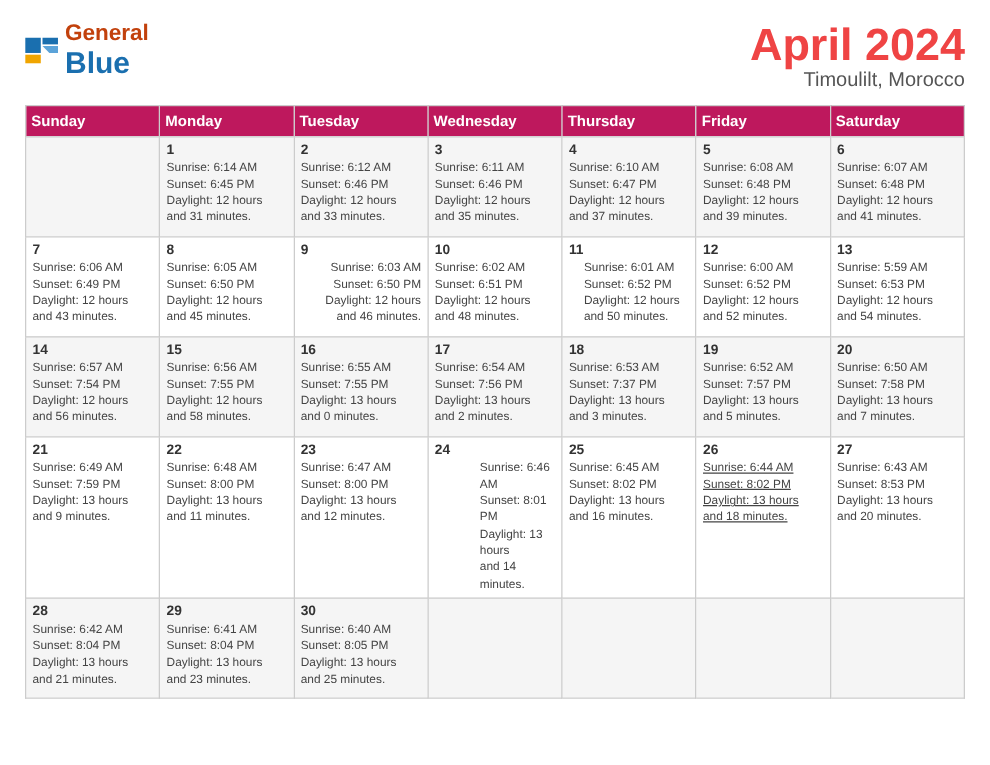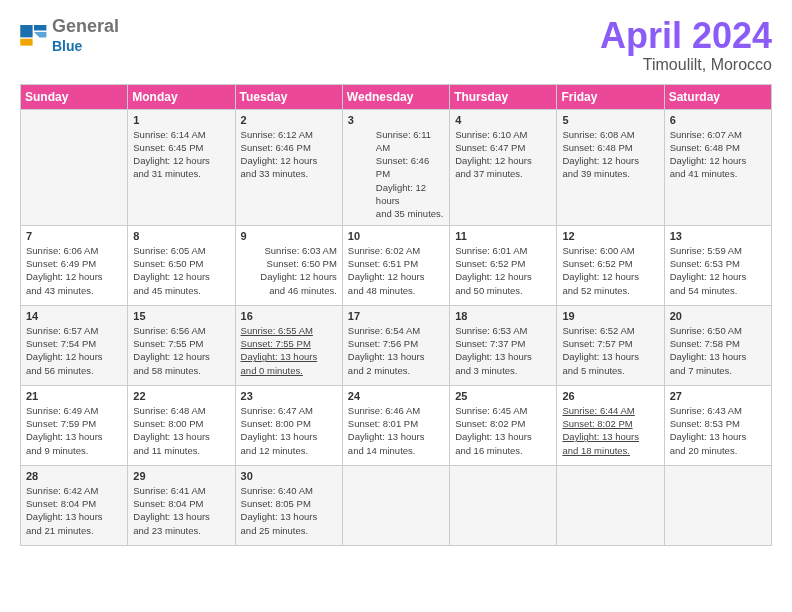--- a/index.html
+++ b/index.html
@@ -27,7 +27,7 @@
     .logo-text-general {
       font-size: 18px;
       font-weight: bold;
-      color: #737373;
+      color: #c2410c;
     }
     .logo-text-blue {
       font-size: 14px;

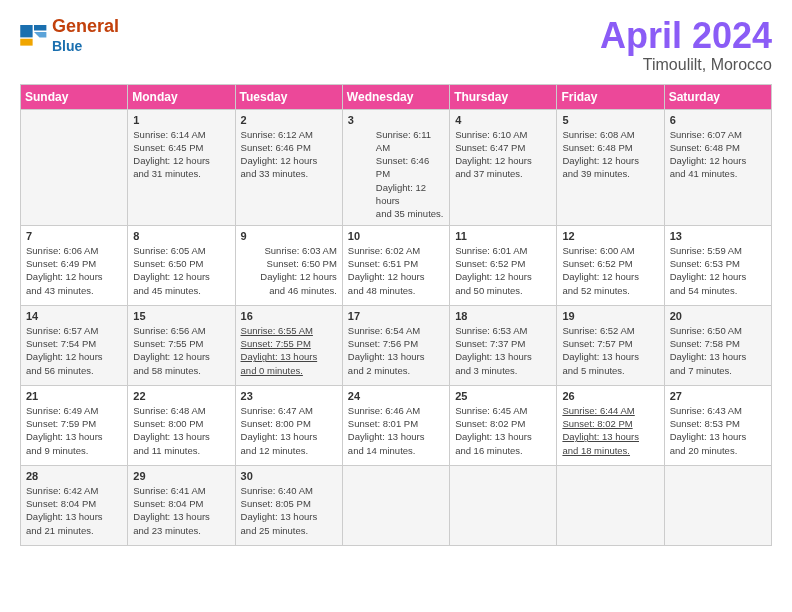--- a/index.html
+++ b/index.html
@@ -30,7 +30,7 @@
       color: #c2410c;
     }
     .logo-text-blue {
-      font-size: 14px;
+      font-size: 24px;
       font-weight: bold;
       color: #1a6faf;
     }

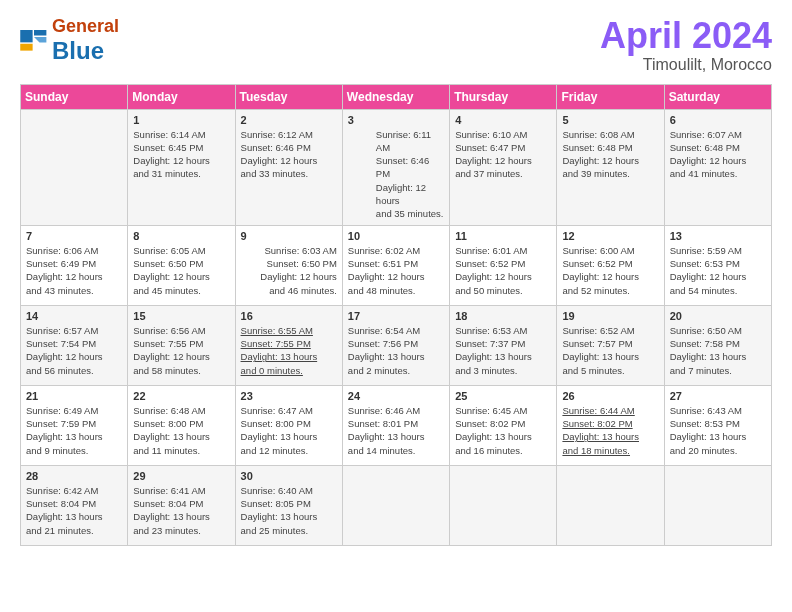--- a/index.html
+++ b/index.html
@@ -44,7 +44,7 @@
     .month-title {
       font-size: 36px;
       font-weight: bold;
-      color: #8b5cf6;
+      color: #ef4444;
       line-height: 1.1;
       text-align: right;
     }

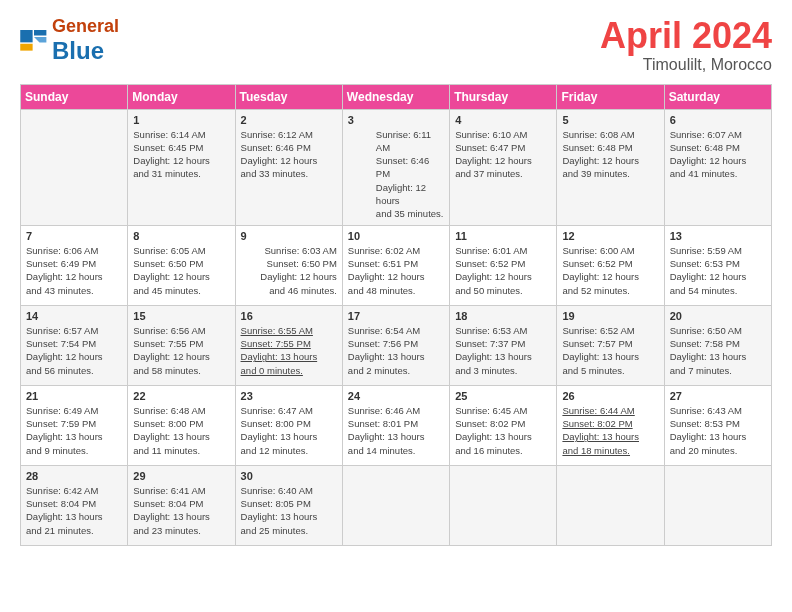--- a/index.html
+++ b/index.html
@@ -58,7 +58,7 @@
       table-layout: fixed;
     }
     thead tr th {
-      background-color: #ec4899;
+      background-color: #be185d;
       color: #fff;
       font-size: 12px;
       font-weight: bold;

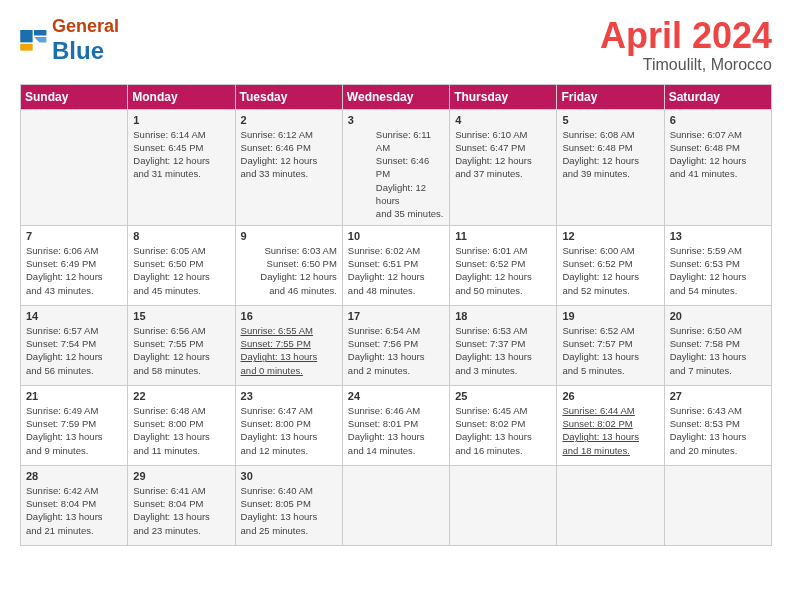--- a/index.html
+++ b/index.html
@@ -146,7 +146,7 @@
           </td>
           <td>
             <span class="day-number">3</span>
-            <div class="day-info" style="white-space: pre-line; margin-left: 28px;">Sunrise: 6:11 AM
+            <div class="day-info" style="white-space: pre-line;">Sunrise: 6:11 AM
 Sunset: 6:46 PM
 Daylight: 12 hours
 and 35 minutes.</div>

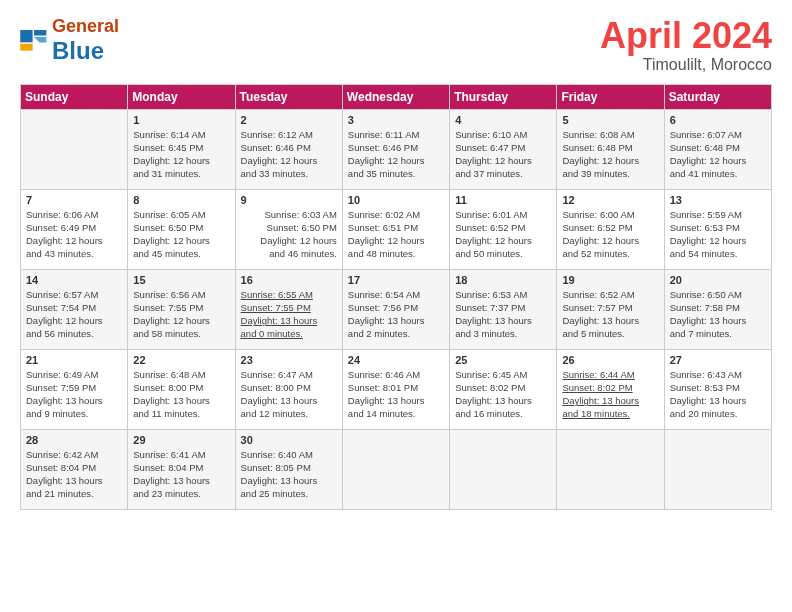--- a/index.html
+++ b/index.html
@@ -204,7 +204,7 @@
           </td>
           <td>
             <span class="day-number">11</span>
-            <div class="day-info" style="white-space: pre-line;">Sunrise: 6:01 AM
+            <div class="day-info" style="white-space: pre-line; margin-left: 12px;">Sunrise: 6:01 AM
 Sunset: 6:52 PM
 Daylight: 12 hours
 and 50 minutes.</div>

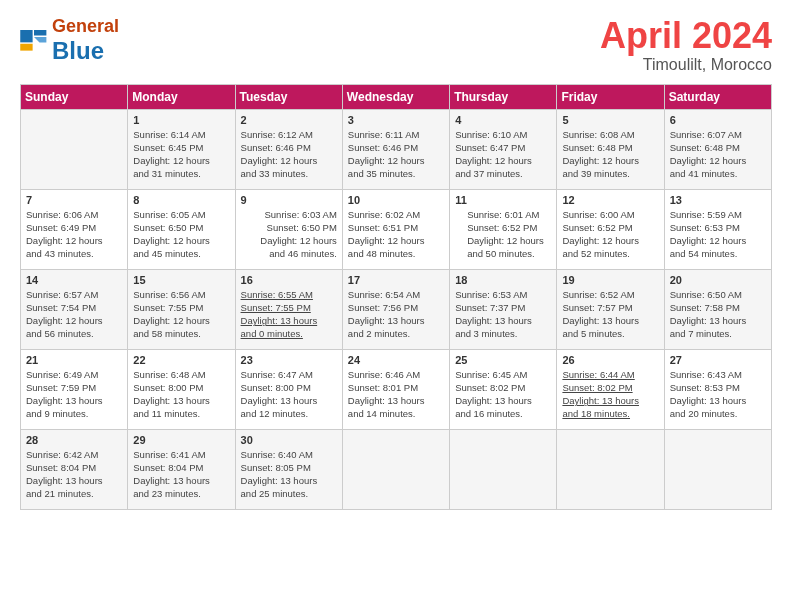--- a/index.html
+++ b/index.html
@@ -241,7 +241,7 @@
           </td>
           <td>
             <span class="day-number">16</span>
-            <div class="day-info" style="white-space: pre-line; text-decoration: underline;">Sunrise: 6:55 AM
+            <div class="day-info" style="white-space: pre-line;">Sunrise: 6:55 AM
 Sunset: 7:55 PM
 Daylight: 13 hours
 and 0 minutes.</div>

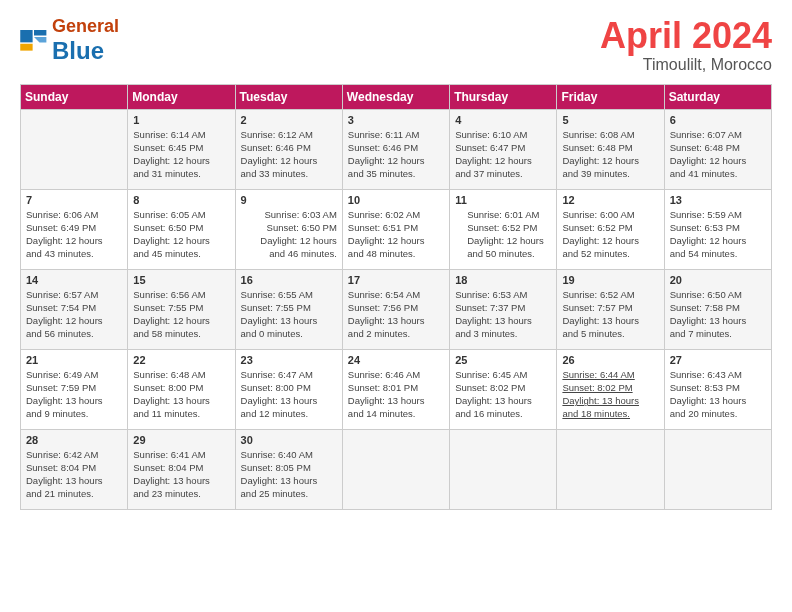--- a/index.html
+++ b/index.html
@@ -299,7 +299,7 @@
           </td>
           <td>
             <span class="day-number">24</span>
-            <div class="day-info" style="white-space: pre-line;">Sunrise: 6:46 AM
+            <div class="day-info" style="white-space: pre-line; margin-left: 36px;">Sunrise: 6:46 AM
 Sunset: 8:01 PM
 Daylight: 13 hours
 and 14 minutes.</div>

